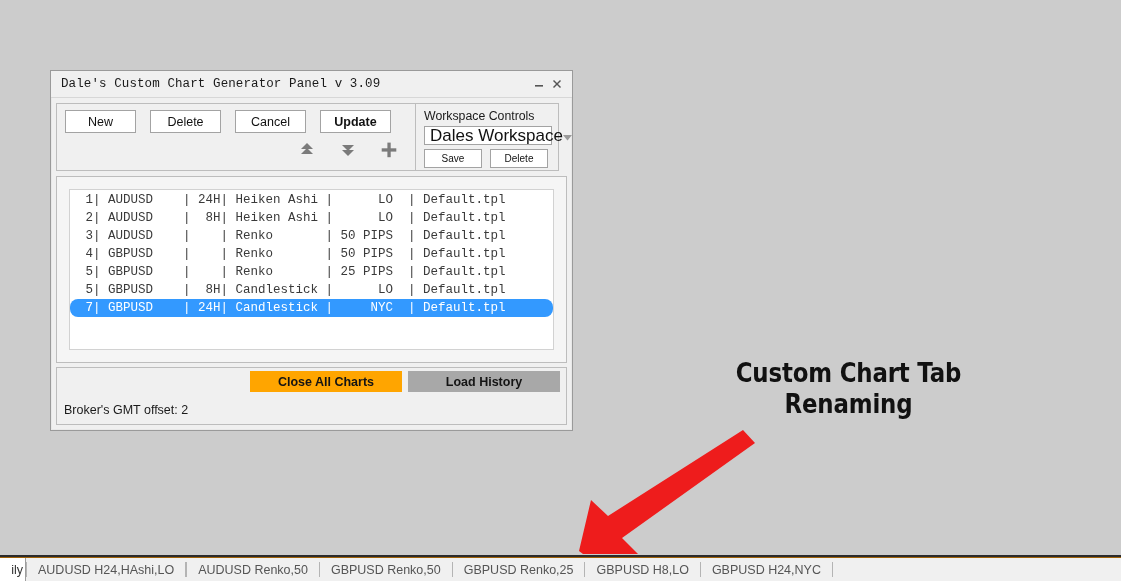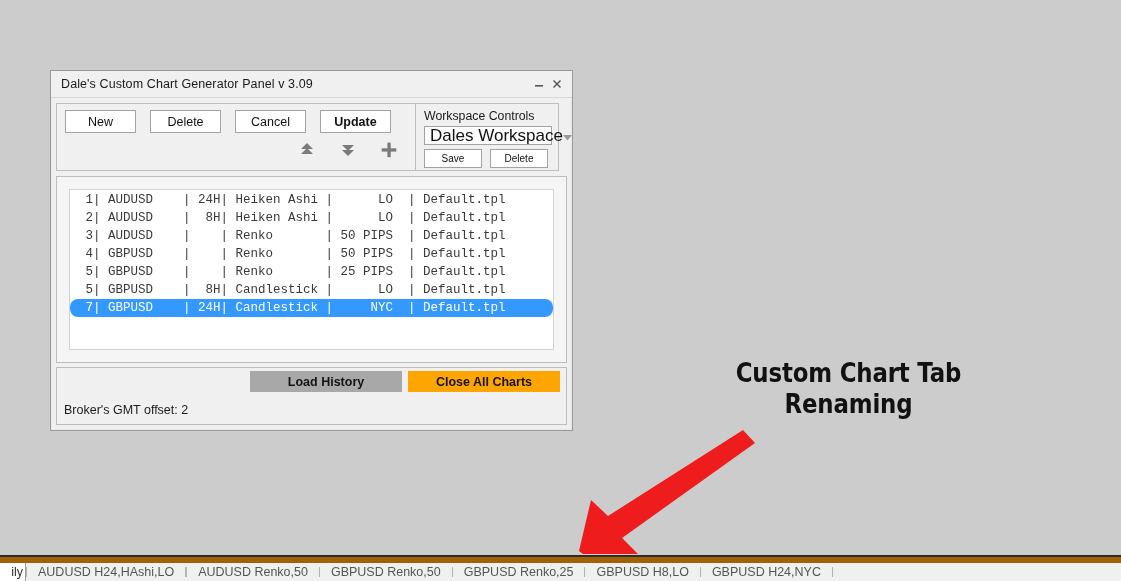--- a/index.html
+++ b/index.html
@@ -28,6 +28,7 @@
     display:flex; align-items:center;
     padding:0 6px 0 10px;
     border-bottom:1px solid #d7d7d7;
+    font-family:Liberation Mono, monospace;
   }
   #title-text {
     font-size:12.5px; color:#1a1a1a; flex:1;

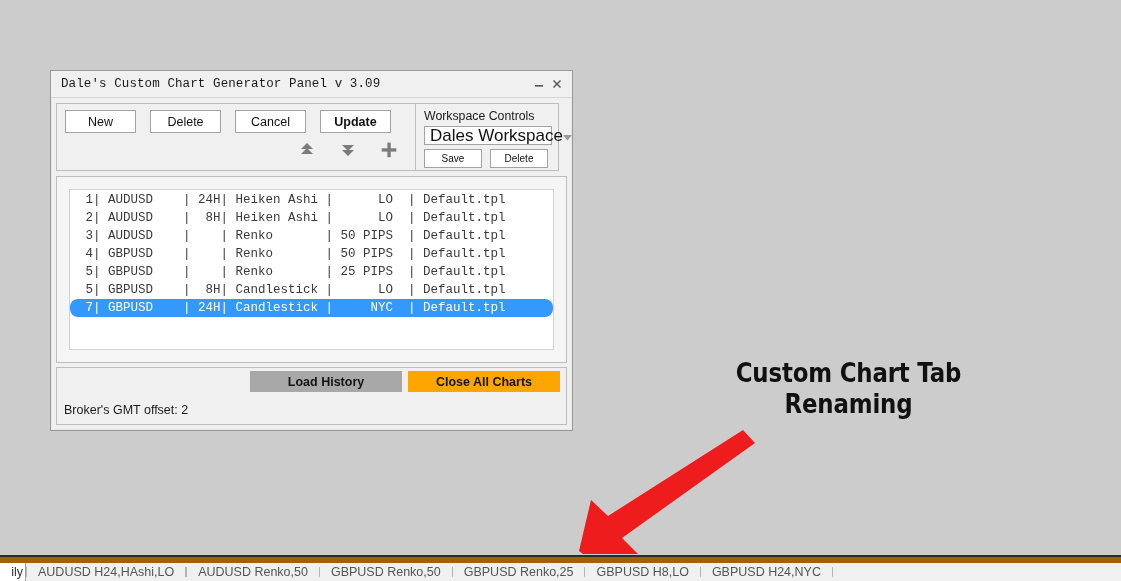--- a/index.html
+++ b/index.html
@@ -279,8 +279,8 @@
 
   <div id="bottom">
     <div id="bottom-btns">
+      <div id="close-all">Close All Charts</div>
       <div id="load-history">Load History</div>
-      <div id="close-all">Close All Charts</div>
     </div>
     <div id="gmt">Broker's GMT offset: 2</div>
   </div>

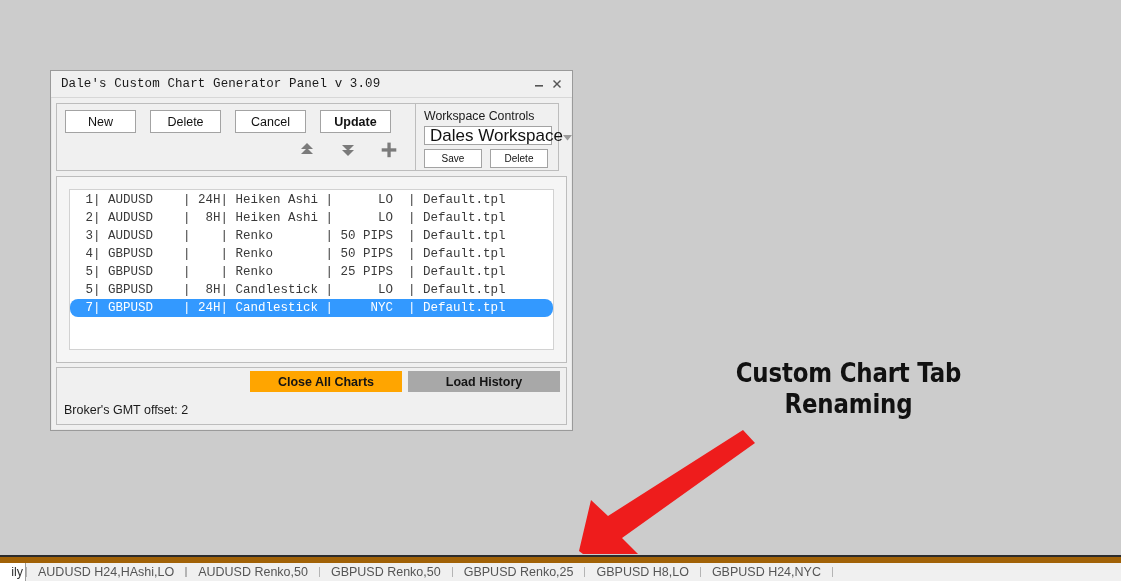--- a/index.html
+++ b/index.html
@@ -174,7 +174,7 @@
     width:1121px; height:24px;
     background:#f0f0f0;
     display:flex; align-items:stretch;
-    border-top:6px solid #a16207;
+    border-top:1px solid #a16207;
   }
   #active-tab {
     width:26px; background:#ffffff;

